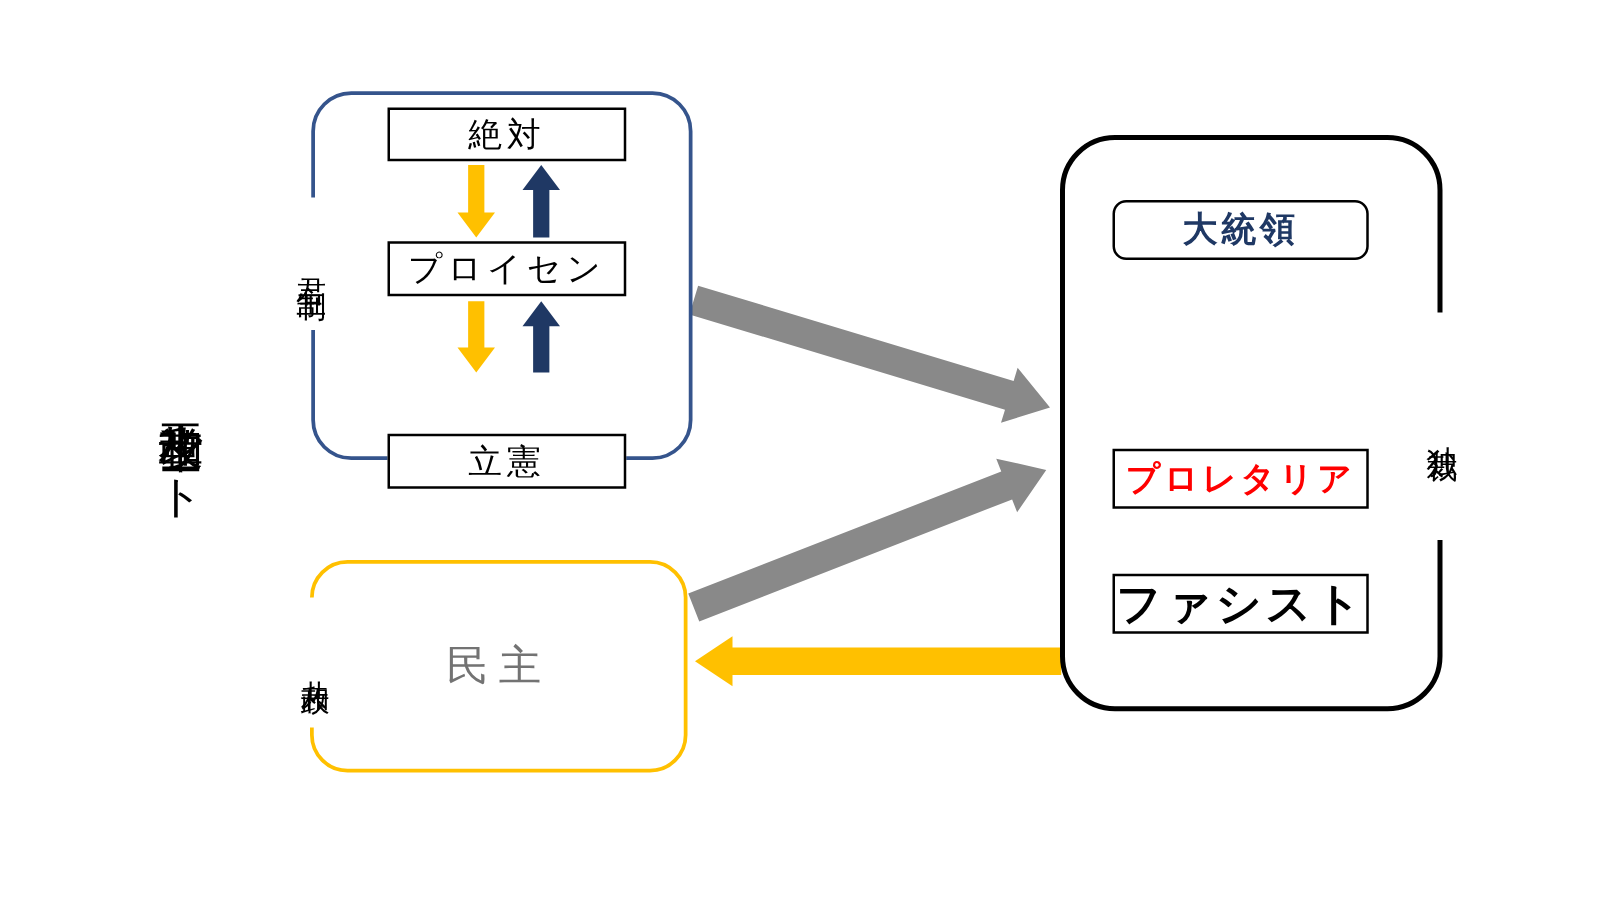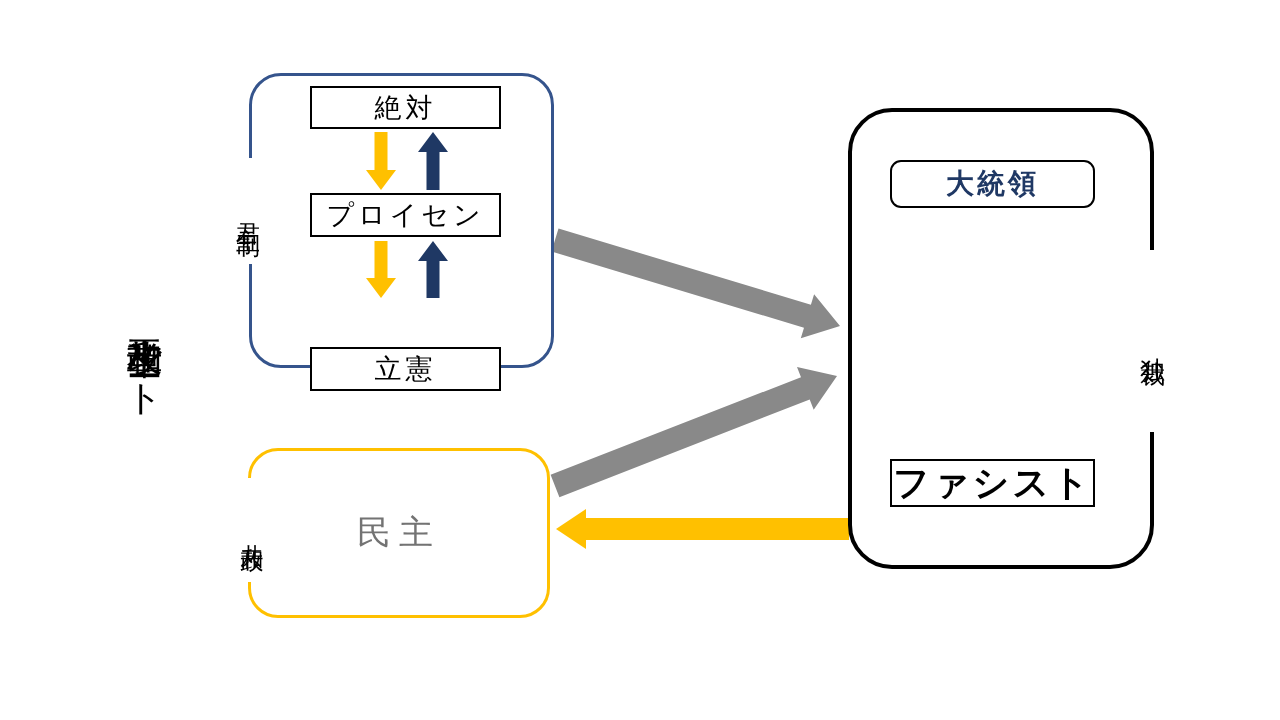--- a/index.html
+++ b/index.html
@@ -69,6 +69,7 @@
   <div class="group dictatorship"></div>
   <div class="v-text v-label dictatorship">独裁</div>
   <div class="node president">大統領</div>
+  <div class="node proletariat">プロレタリア</div>
   <div class="node fascist">ファシスト</div>
 
 </div>

